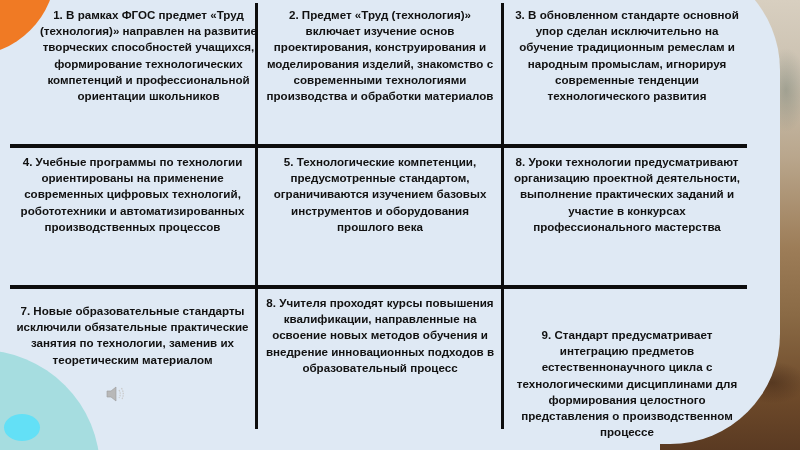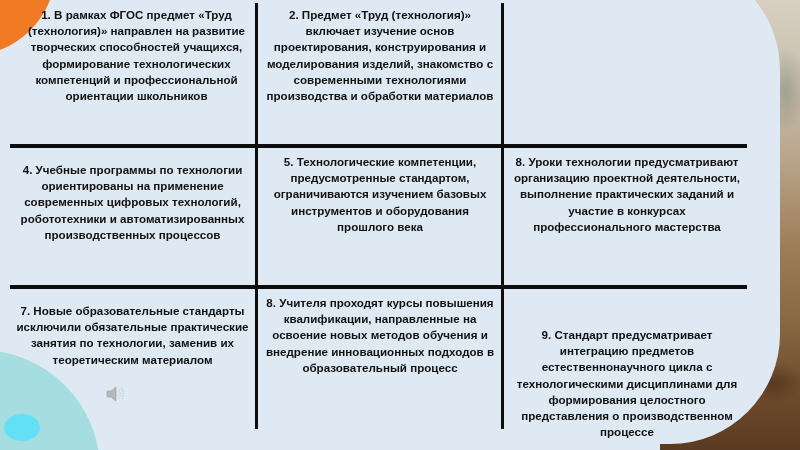--- a/index.html
+++ b/index.html
@@ -103,7 +103,7 @@
 
   <div class="grid">
 
-    <div class="cell" style="left:4px; top:0; width:245px;">
+    <div class="cell" style="left:16px; top:0; width:245px;">
       <span>1. В рамках ФГОС предмет «Труд (технология)» направлен на развитие творческих способностей учащихся, формирование технологических компетенций и профессиональной ориентации школьников</span>
     </div>
     <div class="cell" style="left:248px; top:0; width:244px;">

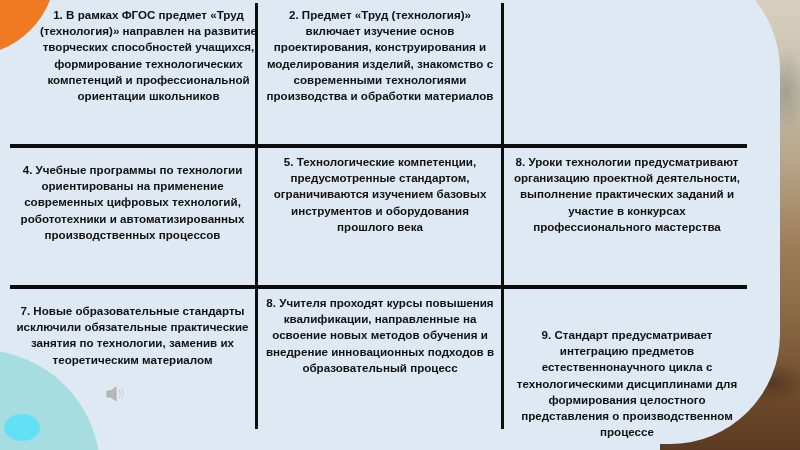--- a/index.html
+++ b/index.html
@@ -109,6 +109,9 @@
     <div class="cell" style="left:248px; top:0; width:244px;">
       <span>2. Предмет «Труд (технология)» включает изучение основ проектирования, конструирования и моделирования изделий, знакомство с современными технологиями производства и обработки материалов</span>
     </div>
+    <div class="cell" style="left:495px; top:0; width:244px;">
+      <span>3. В обновленном стандарте основной упор сделан исключительно на обучение традиционным ремеслам и народным промыслам, игнорируя современные тенденции технологического развития</span>
+    </div>
 
     <div class="cell" style="left:0; top:147px; width:245px;margin-top:8px;">
       <span>4. Учебные программы по технологии ориентированы на применение современных цифровых технологий, робототехники и автоматизированных производственных процессов</span>

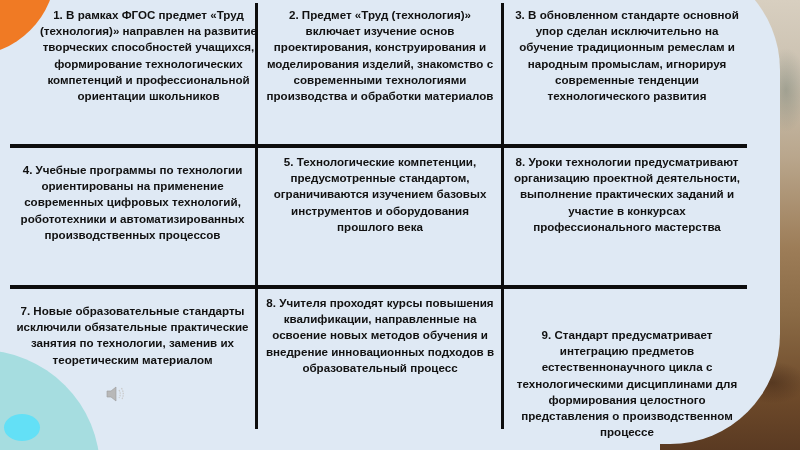--- a/index.html
+++ b/index.html
@@ -113,7 +113,7 @@
       <span>3. В обновленном стандарте основной упор сделан исключительно на обучение традиционным ремеслам и народным промыслам, игнорируя современные тенденции технологического развития</span>
     </div>
 
-    <div class="cell" style="left:0; top:147px; width:245px;margin-top:8px;">
+    <div class="cell" style="left:0; top:147px; width:245px;">
       <span>4. Учебные программы по технологии ориентированы на применение современных цифровых технологий, робототехники и автоматизированных производственных процессов</span>
     </div>
     <div class="cell" style="left:248px; top:147px; width:244px;">

